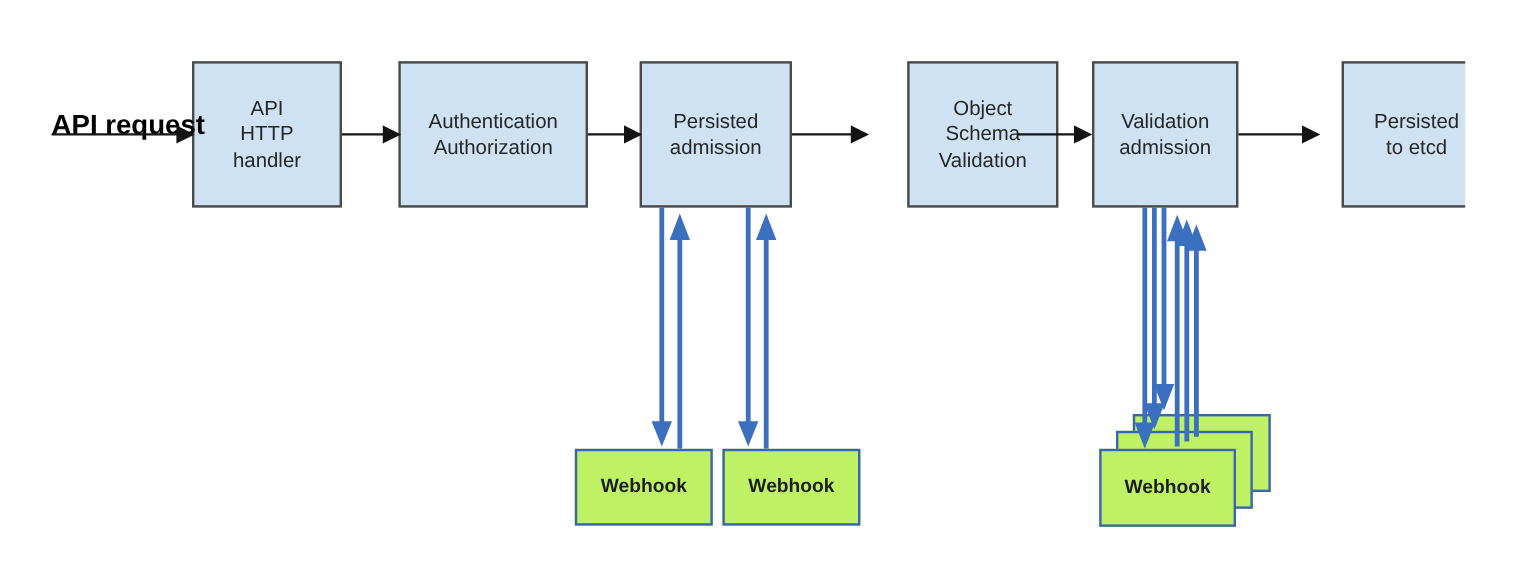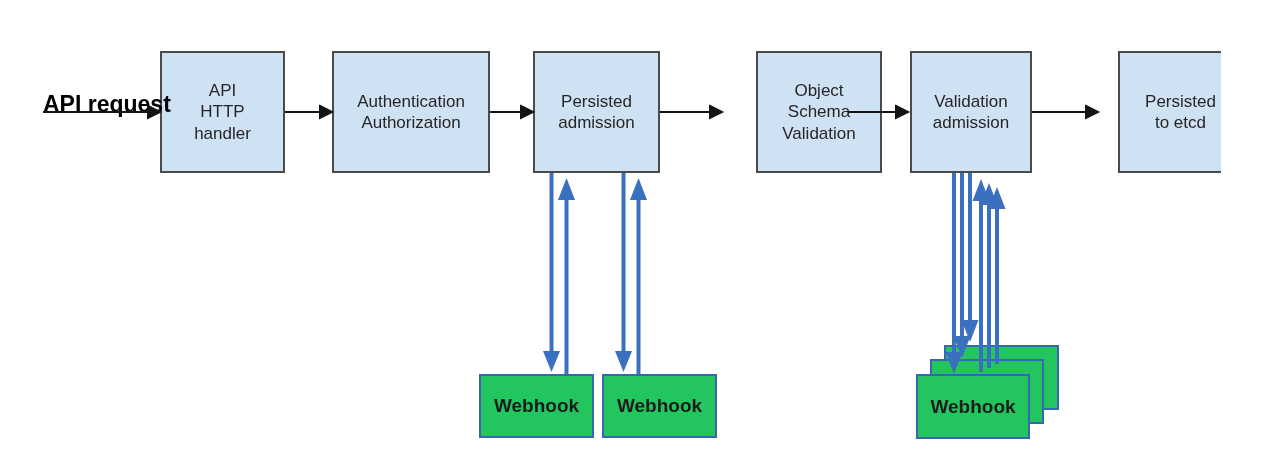--- a/index.html
+++ b/index.html
@@ -31,11 +31,11 @@
 
   .webhook{
     position:absolute;
-    background:#22c55e;
+    background:#bef264;
     border:2.5px solid #3867ad;
     box-sizing:border-box;
     display:flex;align-items:center;justify-content:center;
-    font-size:19px;font-weight:700;color:#1c1c1c;
+    font-size:16px;font-weight:700;color:#1c1c1c;
     text-align:center;
   }
   .wh1{left:479px;top:374px;width:115px;height:64px;z-index:3;}

